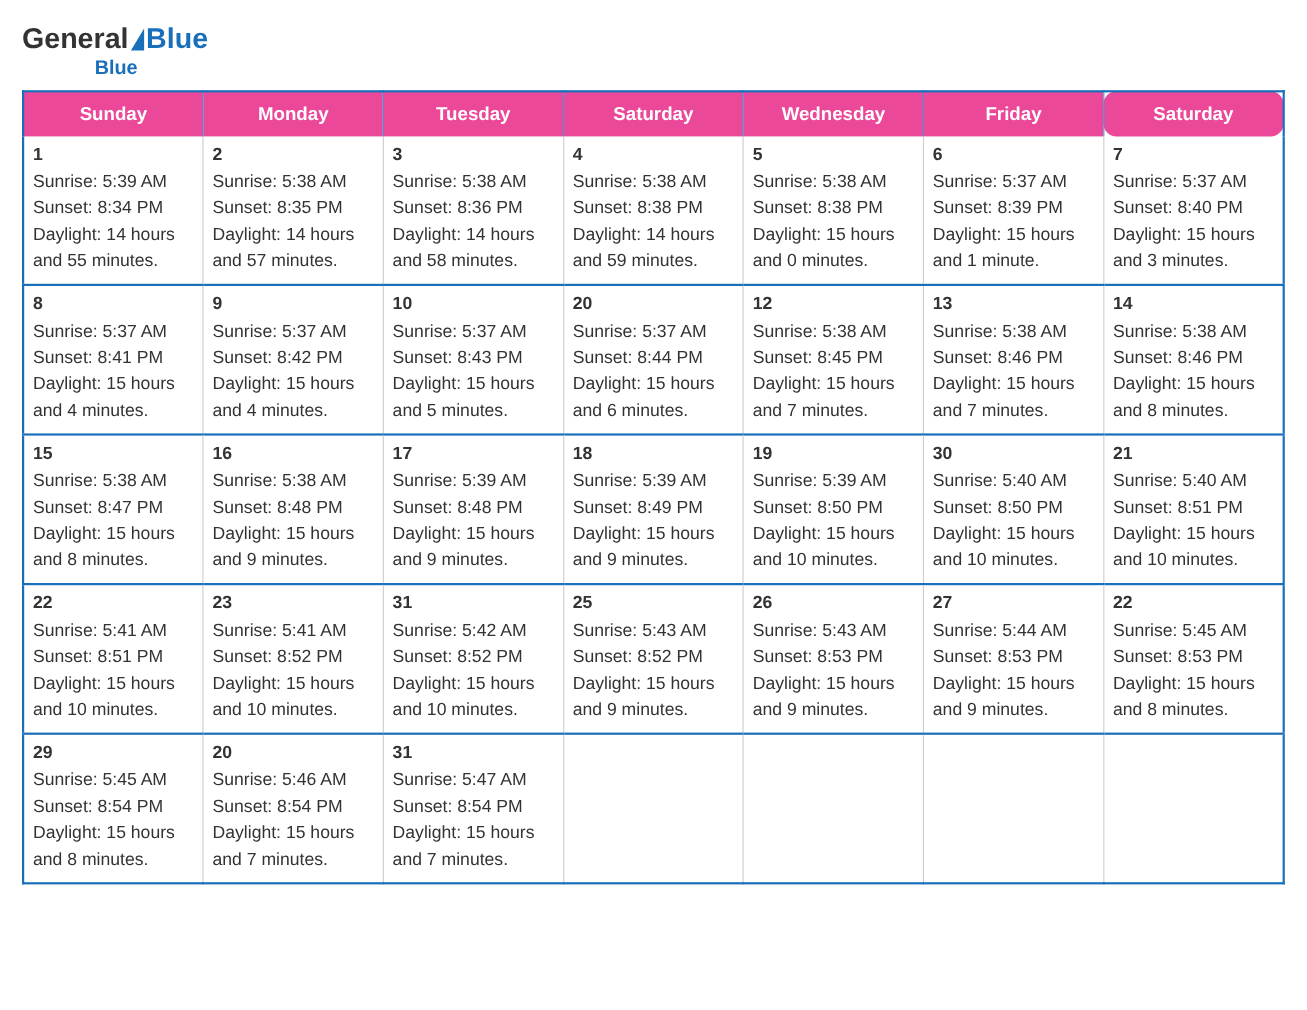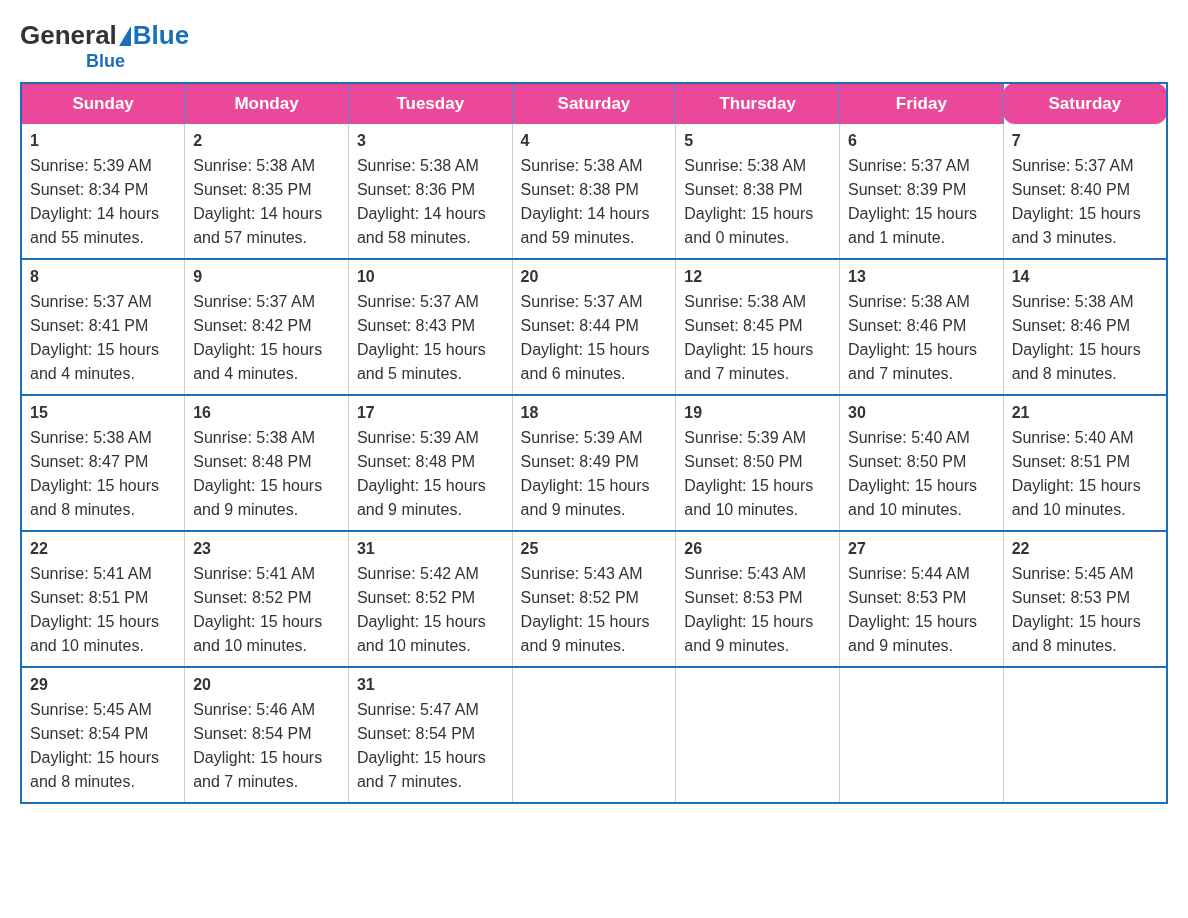--- a/index.html
+++ b/index.html
@@ -125,7 +125,7 @@
         <th>Monday</th>
         <th>Tuesday</th>
         <th>Saturday</th>
-        <th>Thursday</th>
+        <th>Wednesday</th>
         <th>Friday</th>
         <th>Saturday</th>
       </tr>

